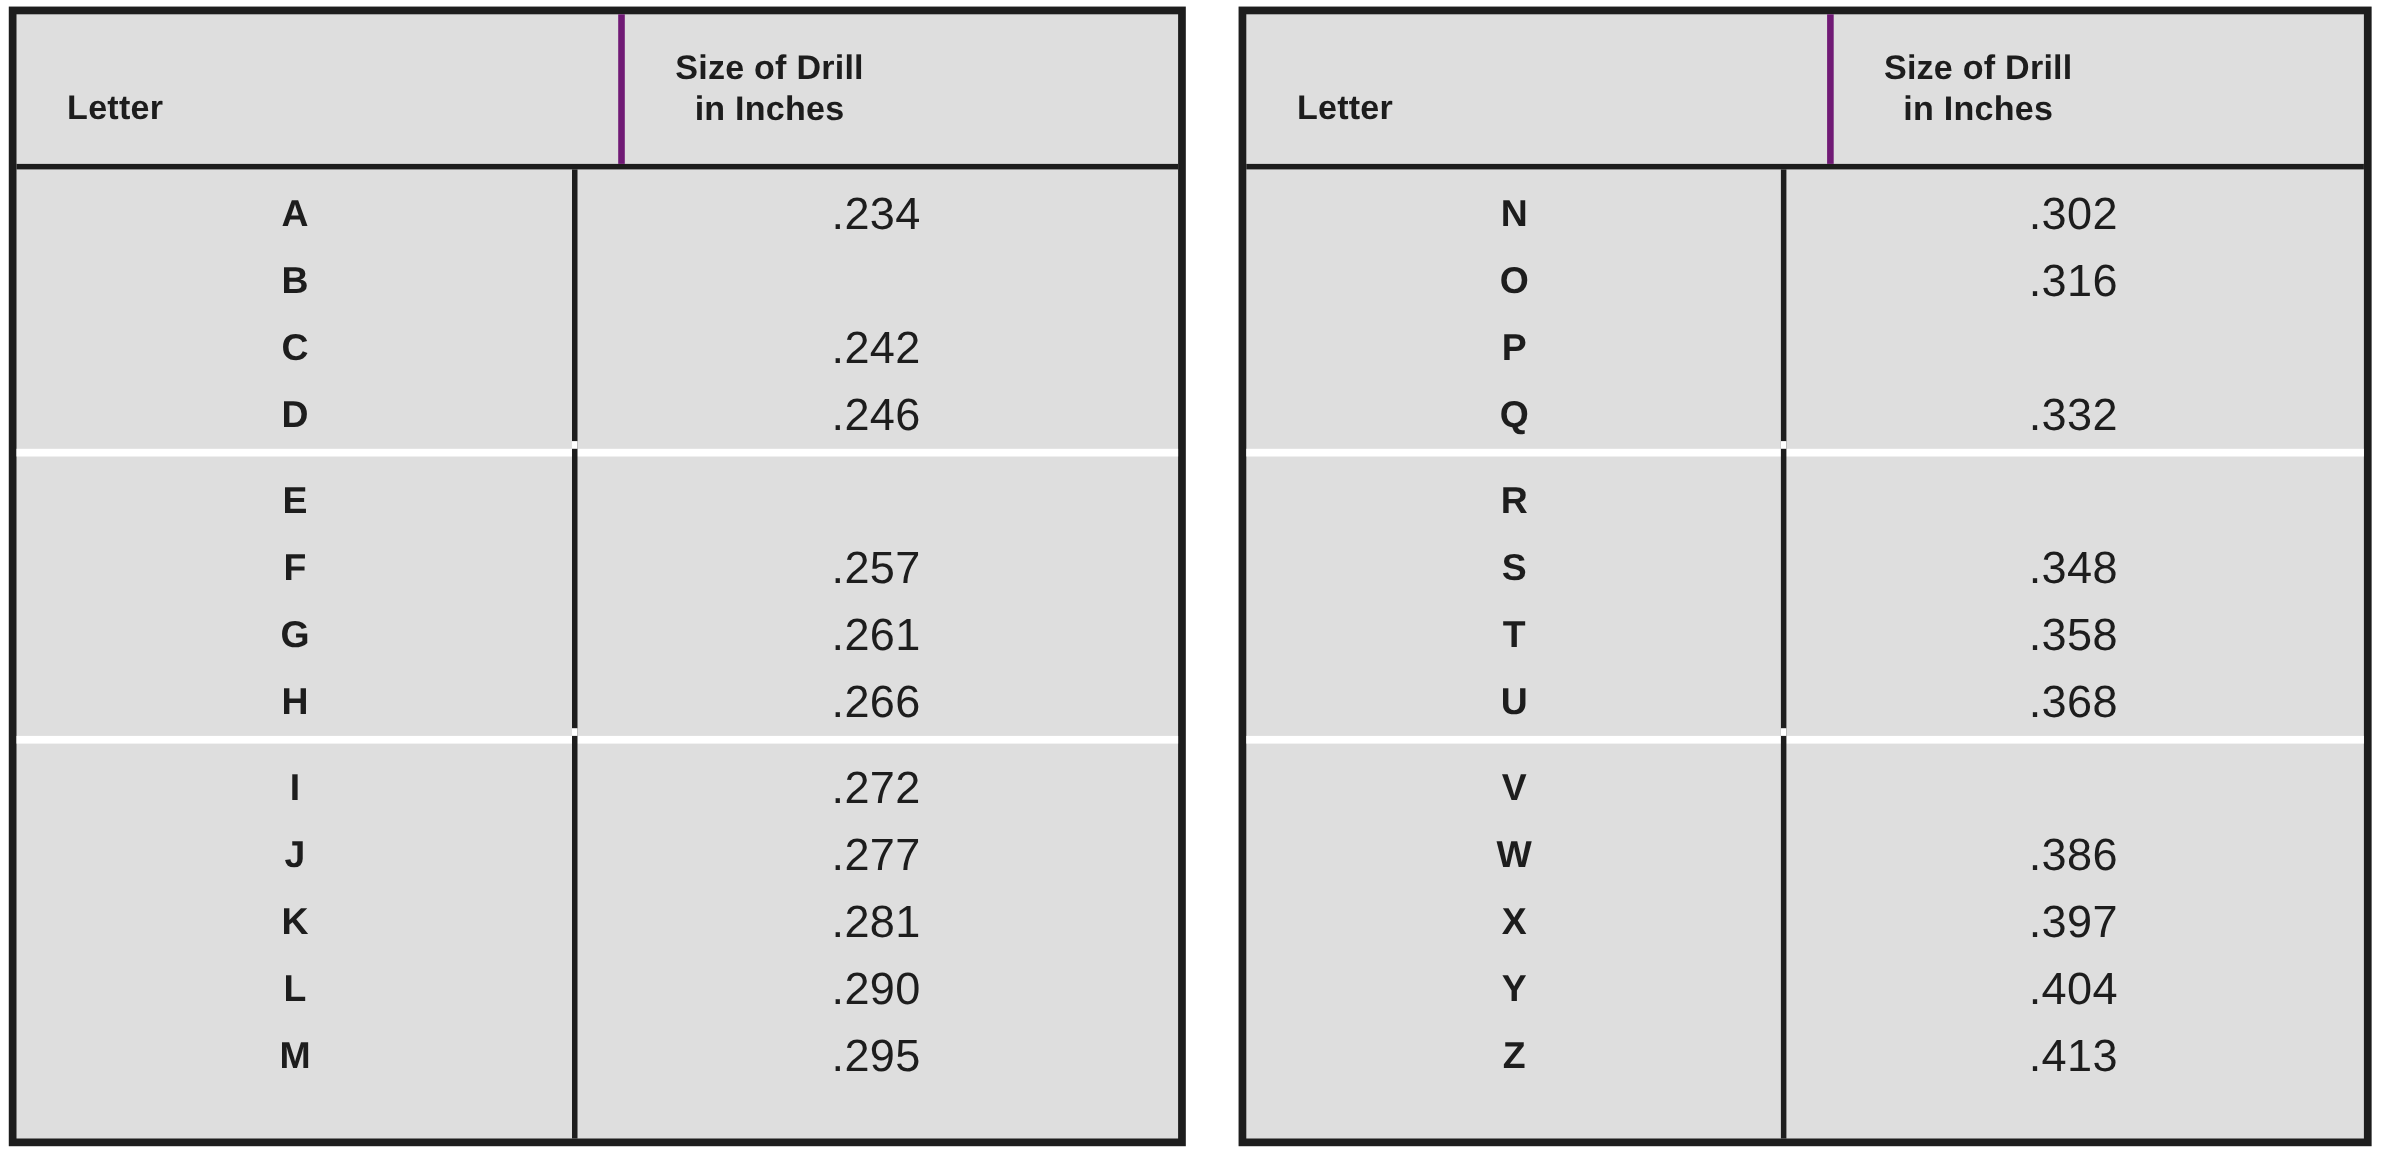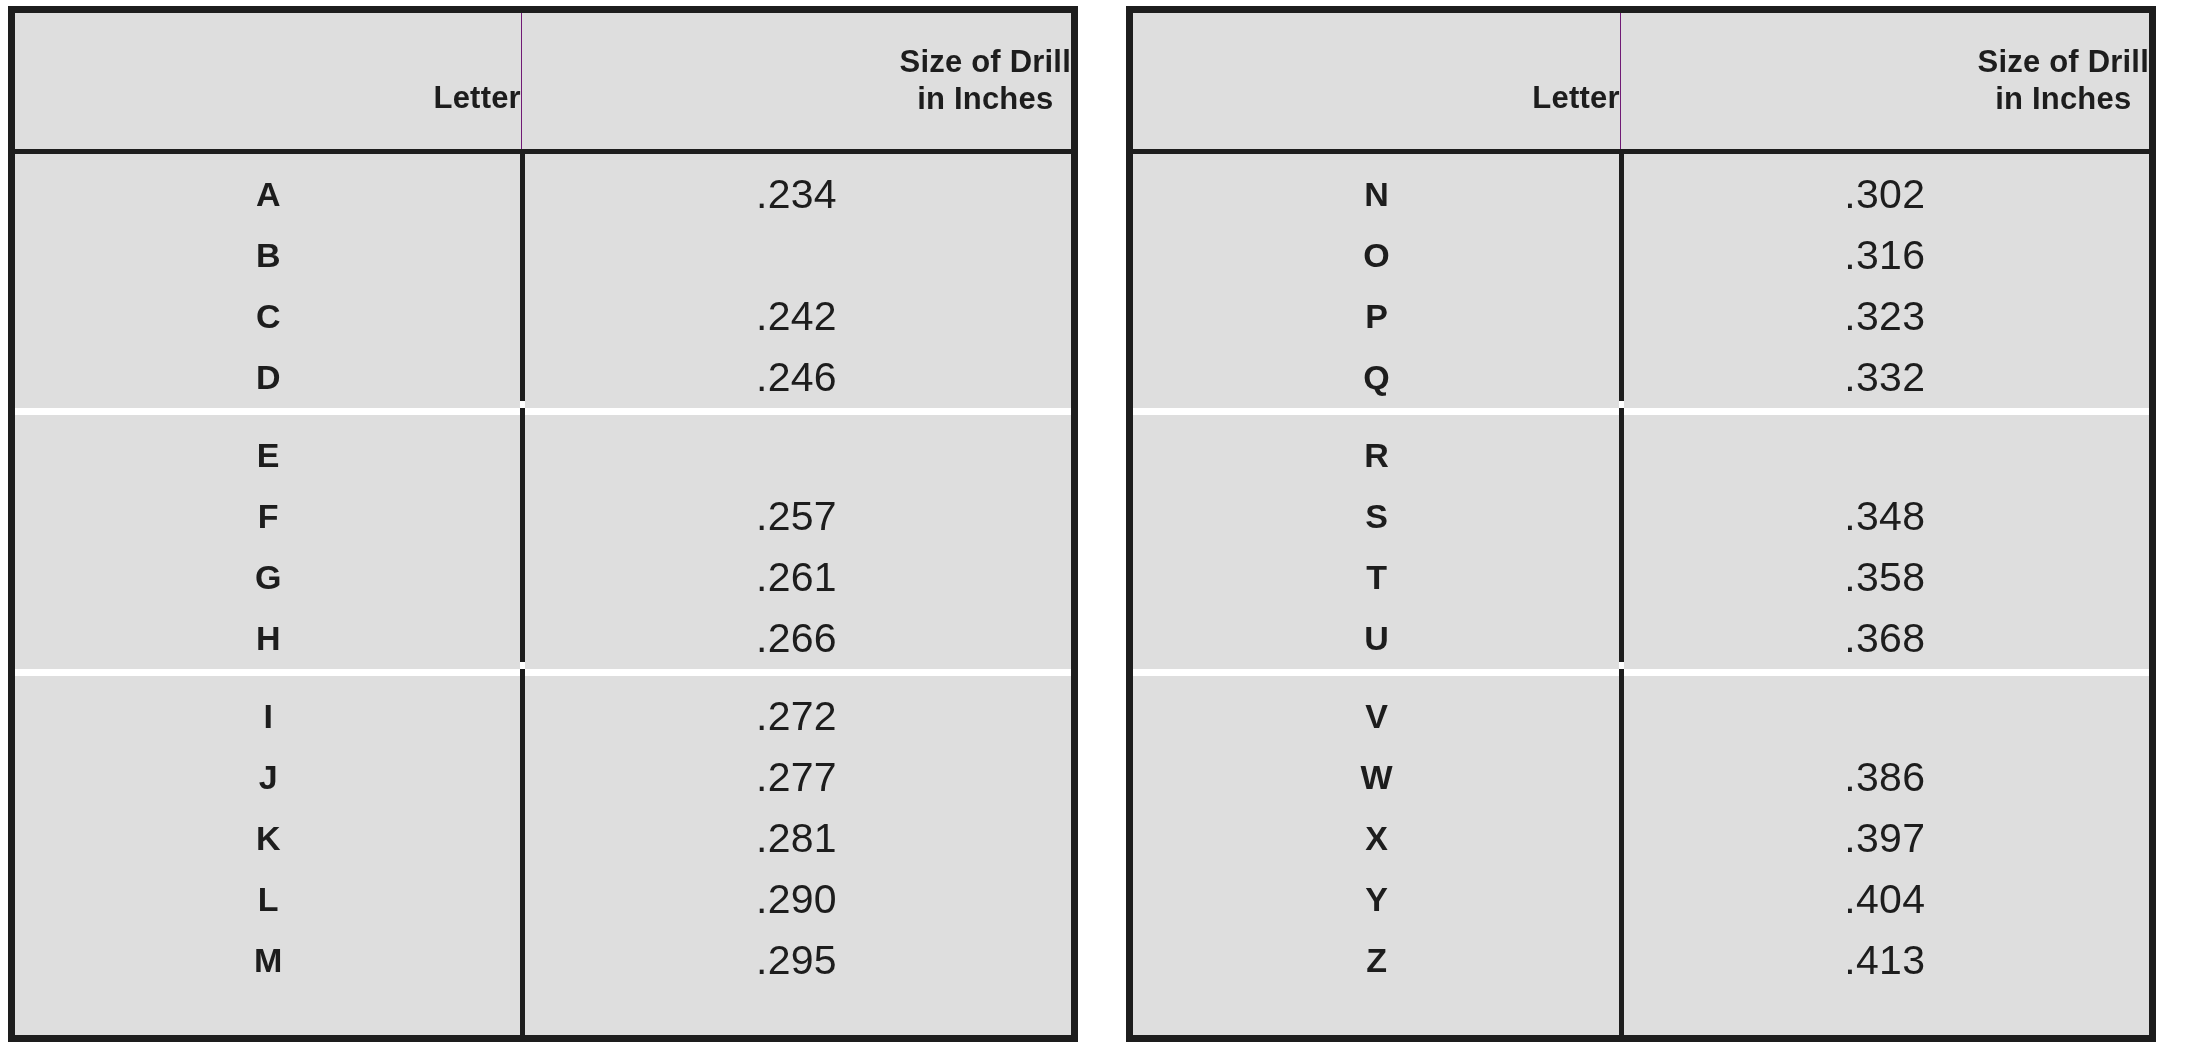--- a/index.html
+++ b/index.html
@@ -64,7 +64,7 @@
   .th {
     display: flex;
     align-items: center;
-    justify-content: flex-end;
+    justify-content: flex-start;
     text-align: center;
     color: #1d1d1d;
     font-weight: bold;
@@ -73,6 +73,7 @@
     letter-spacing: 0.2px;
     font-stretch: condensed;
     box-sizing: border-box;
+    margin-left: 46px;
   }
   .th-letter {
     flex: 0 0 48%;

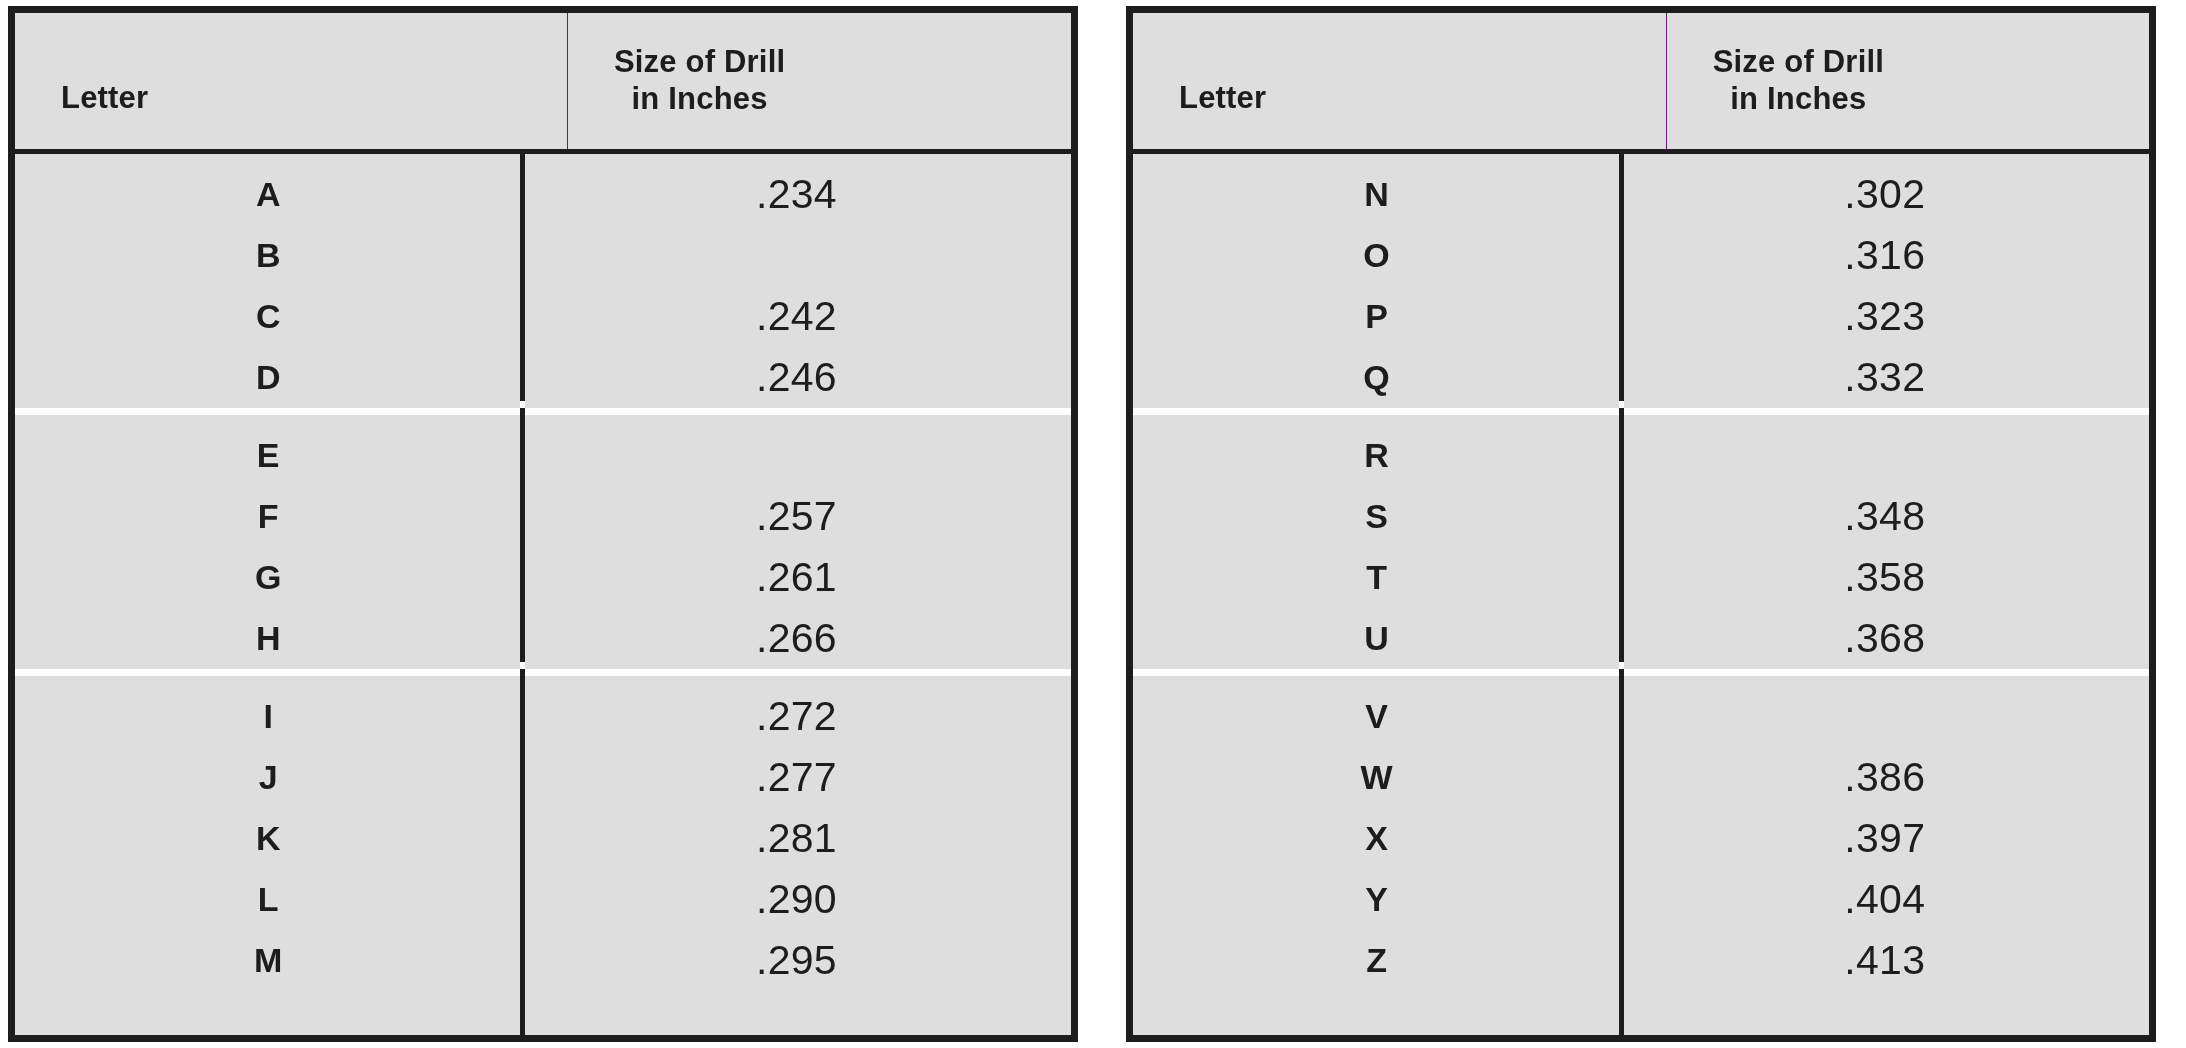--- a/index.html
+++ b/index.html
@@ -77,7 +77,7 @@
   }
   .th-letter {
     flex: 0 0 48%;
-    border-right: 1px solid #701a75;
+    border-right: 6px solid #701a75;
     padding-top: 34px;
   }
   .th-size {

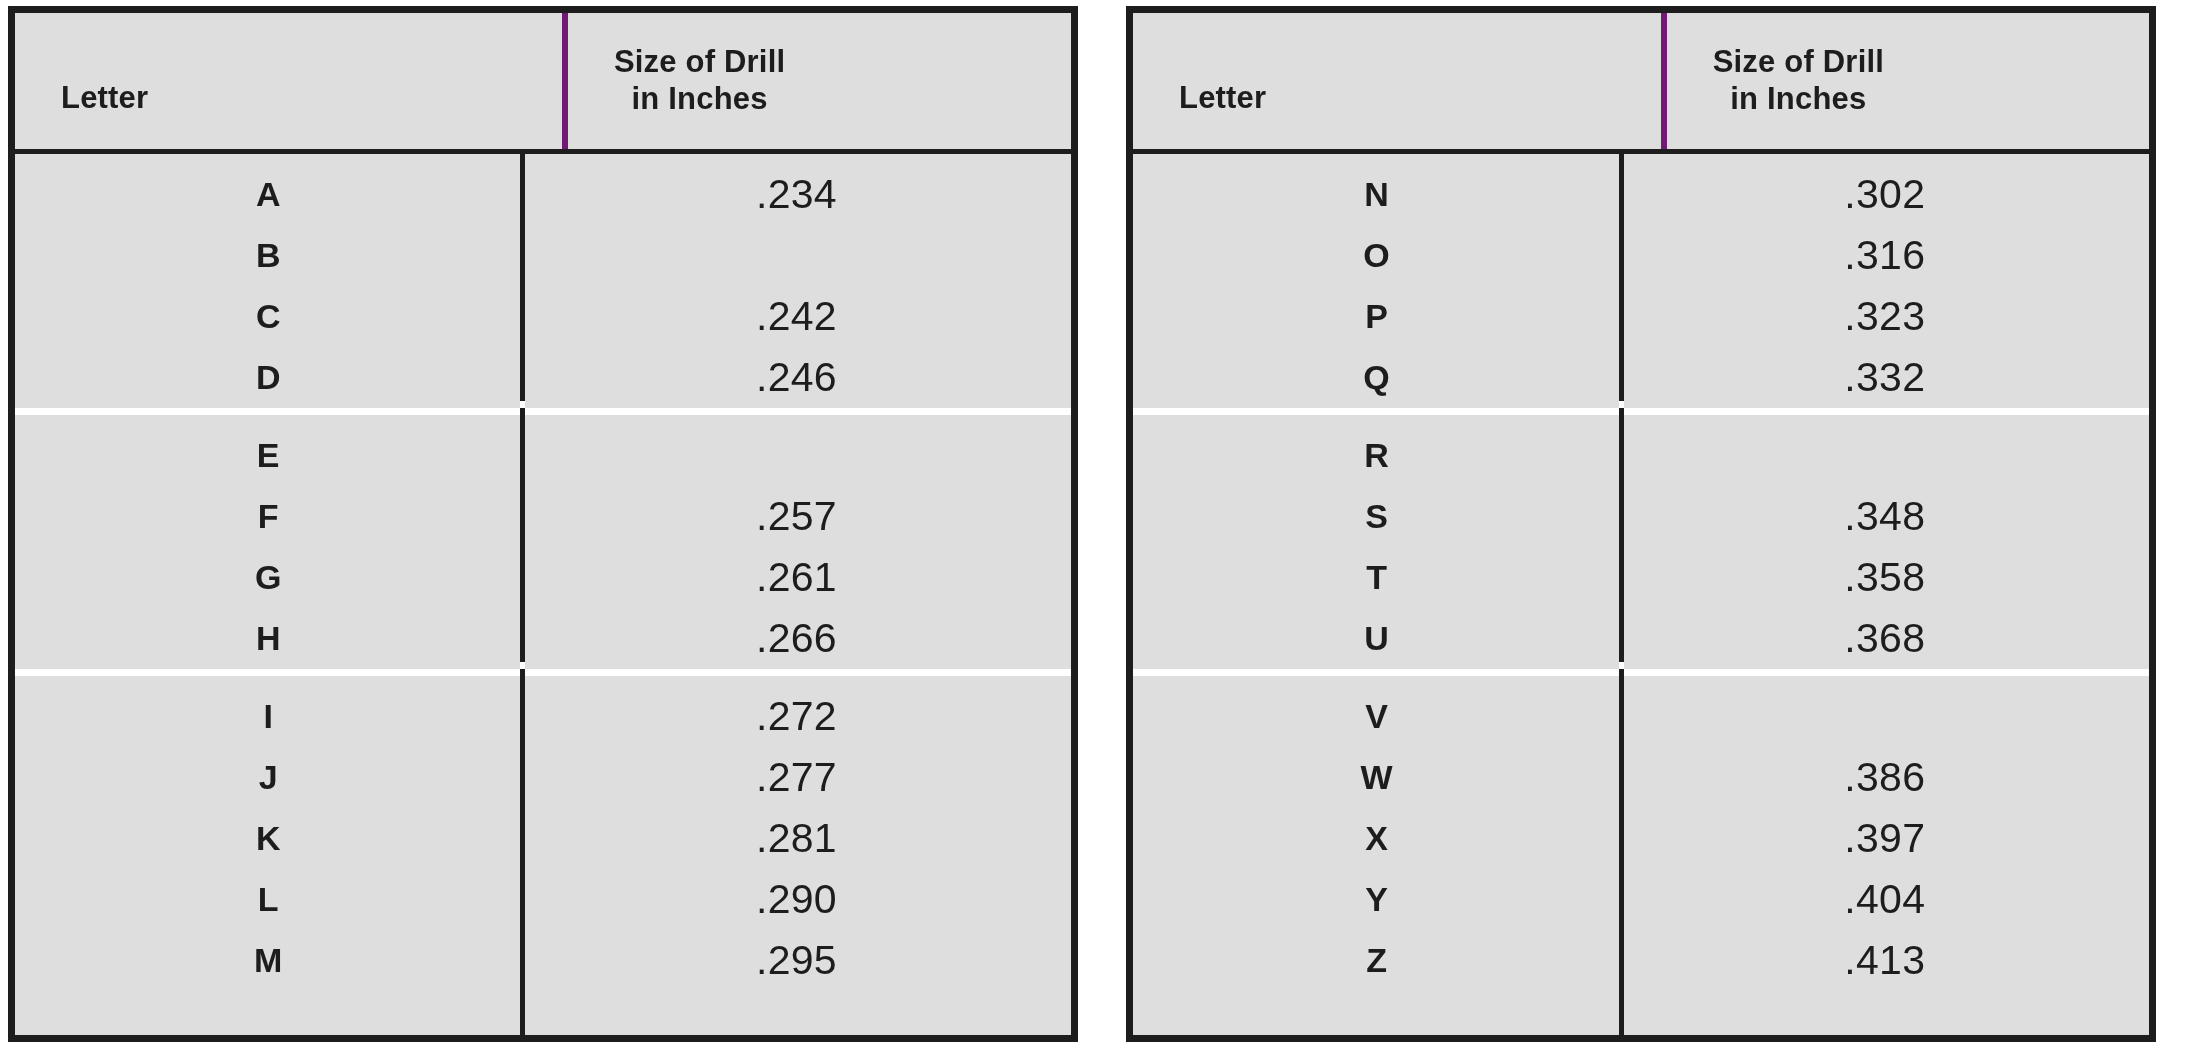--- a/index.html
+++ b/index.html
@@ -264,7 +264,6 @@
         </div>
         <div class="row">
           <div class="cell cell-letter">P</div>
-          <div class="cell cell-size">.323</div>
         </div>
         <div class="row">
           <div class="cell cell-letter">Q</div>

